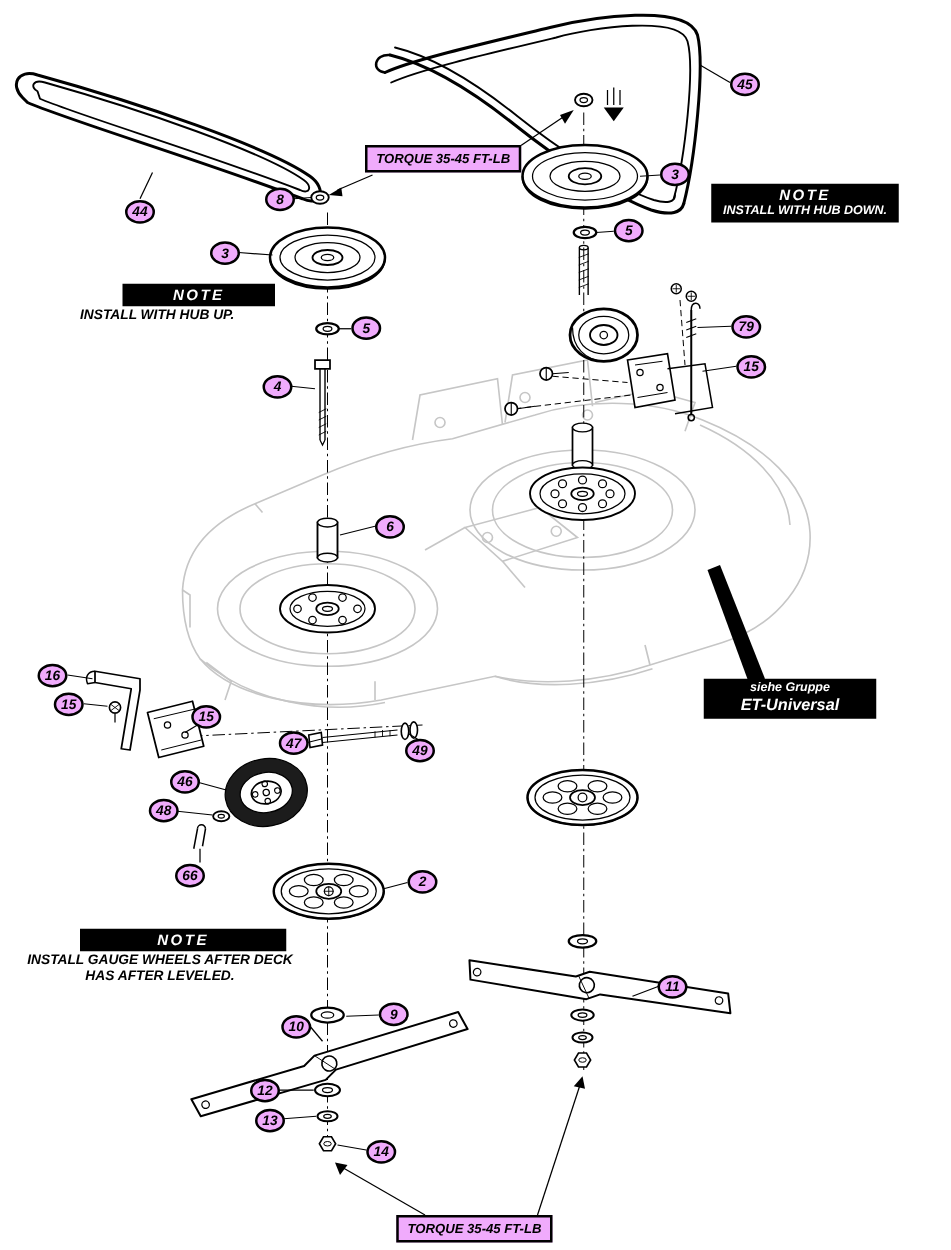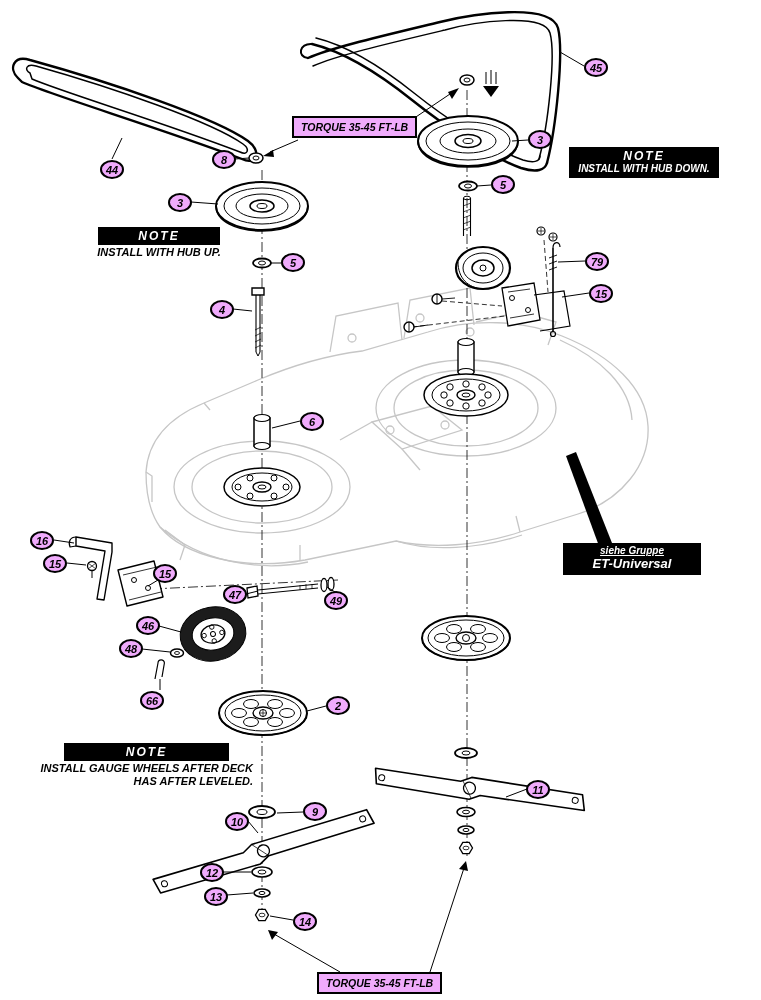--- a/index.html
+++ b/index.html
@@ -16,7 +16,7 @@
   .note-bar { position:absolute; background:#000; color:#fff; text-align:center;
               font:italic bold 12px "Liberation Sans", sans-serif; padding:2px 0; letter-spacing:2px; }
   .note-sub { position:absolute; color:#000; font:italic bold 11px "Liberation Sans", sans-serif;
-              text-align:center; }
+              text-align:left; }
   .note-sub.left-align { text-align:right; }
   .note-sub.left-align div { line-height:13px; }
   .note-block { position:absolute; background:#000; color:#fff; text-align:center; padding:2px 4px 4px 4px; box-sizing:border-box; }

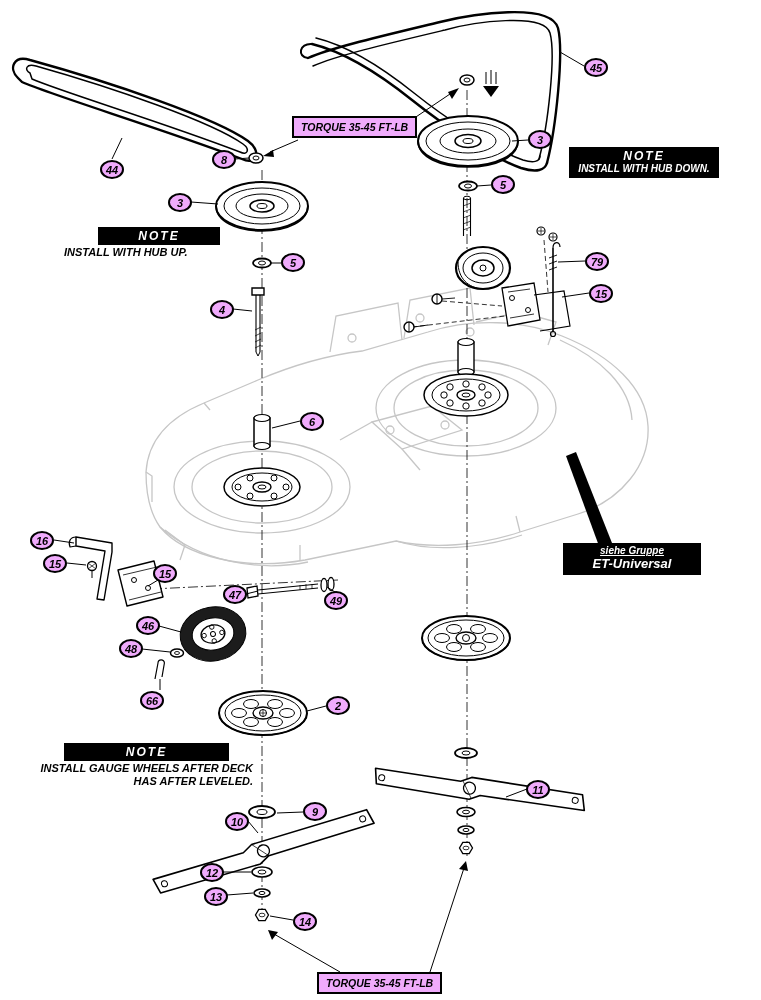--- a/index.html
+++ b/index.html
@@ -22,7 +22,7 @@
   .note-block { position:absolute; background:#000; color:#fff; text-align:center; padding:2px 4px 4px 4px; box-sizing:border-box; }
   .nb-title { font:italic bold 12px "Liberation Sans", sans-serif; letter-spacing:2px; }
   .nb-text { font:italic bold 10px "Liberation Sans", sans-serif; margin-top:0; }
-  .gr-line1 { font:italic bold 10px "Liberation Sans", sans-serif;text-decoration:underline; }
+  .gr-line1 { font:italic bold 10px "Liberation Sans", sans-serif; }
   .gr-line2 { font:italic bold 13px "Liberation Sans", sans-serif; }
 </style>
 </head>

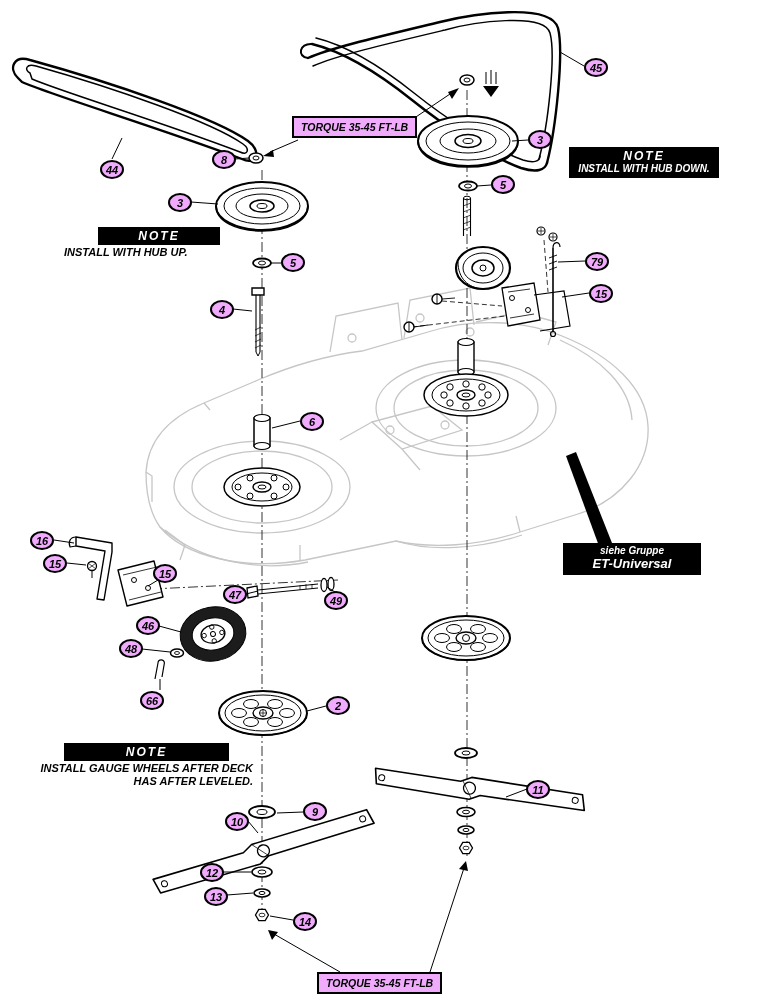--- a/index.html
+++ b/index.html
@@ -17,7 +17,7 @@
               font:italic bold 12px "Liberation Sans", sans-serif; padding:2px 0; letter-spacing:2px; }
   .note-sub { position:absolute; color:#000; font:italic bold 11px "Liberation Sans", sans-serif;
               text-align:left; }
-  .note-sub.left-align { text-align:right; }
+  .note-sub.left-align { text-align:center; }
   .note-sub.left-align div { line-height:13px; }
   .note-block { position:absolute; background:#000; color:#fff; text-align:center; padding:2px 4px 4px 4px; box-sizing:border-box; }
   .nb-title { font:italic bold 12px "Liberation Sans", sans-serif; letter-spacing:2px; }

